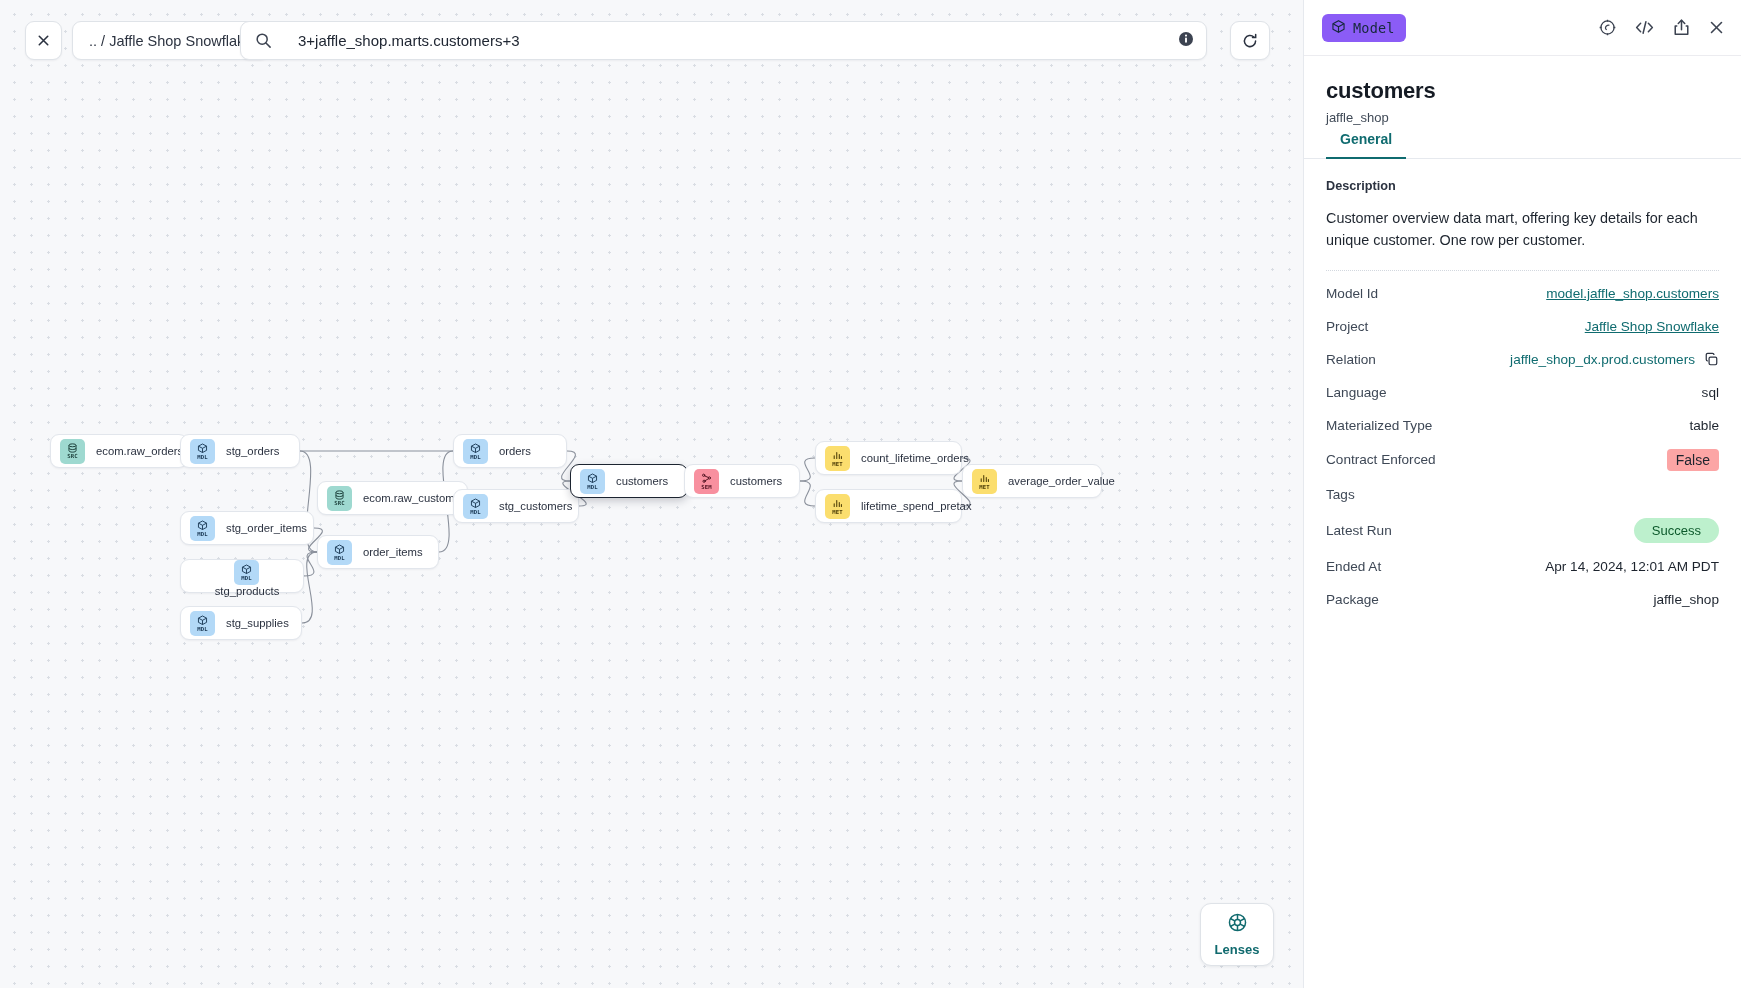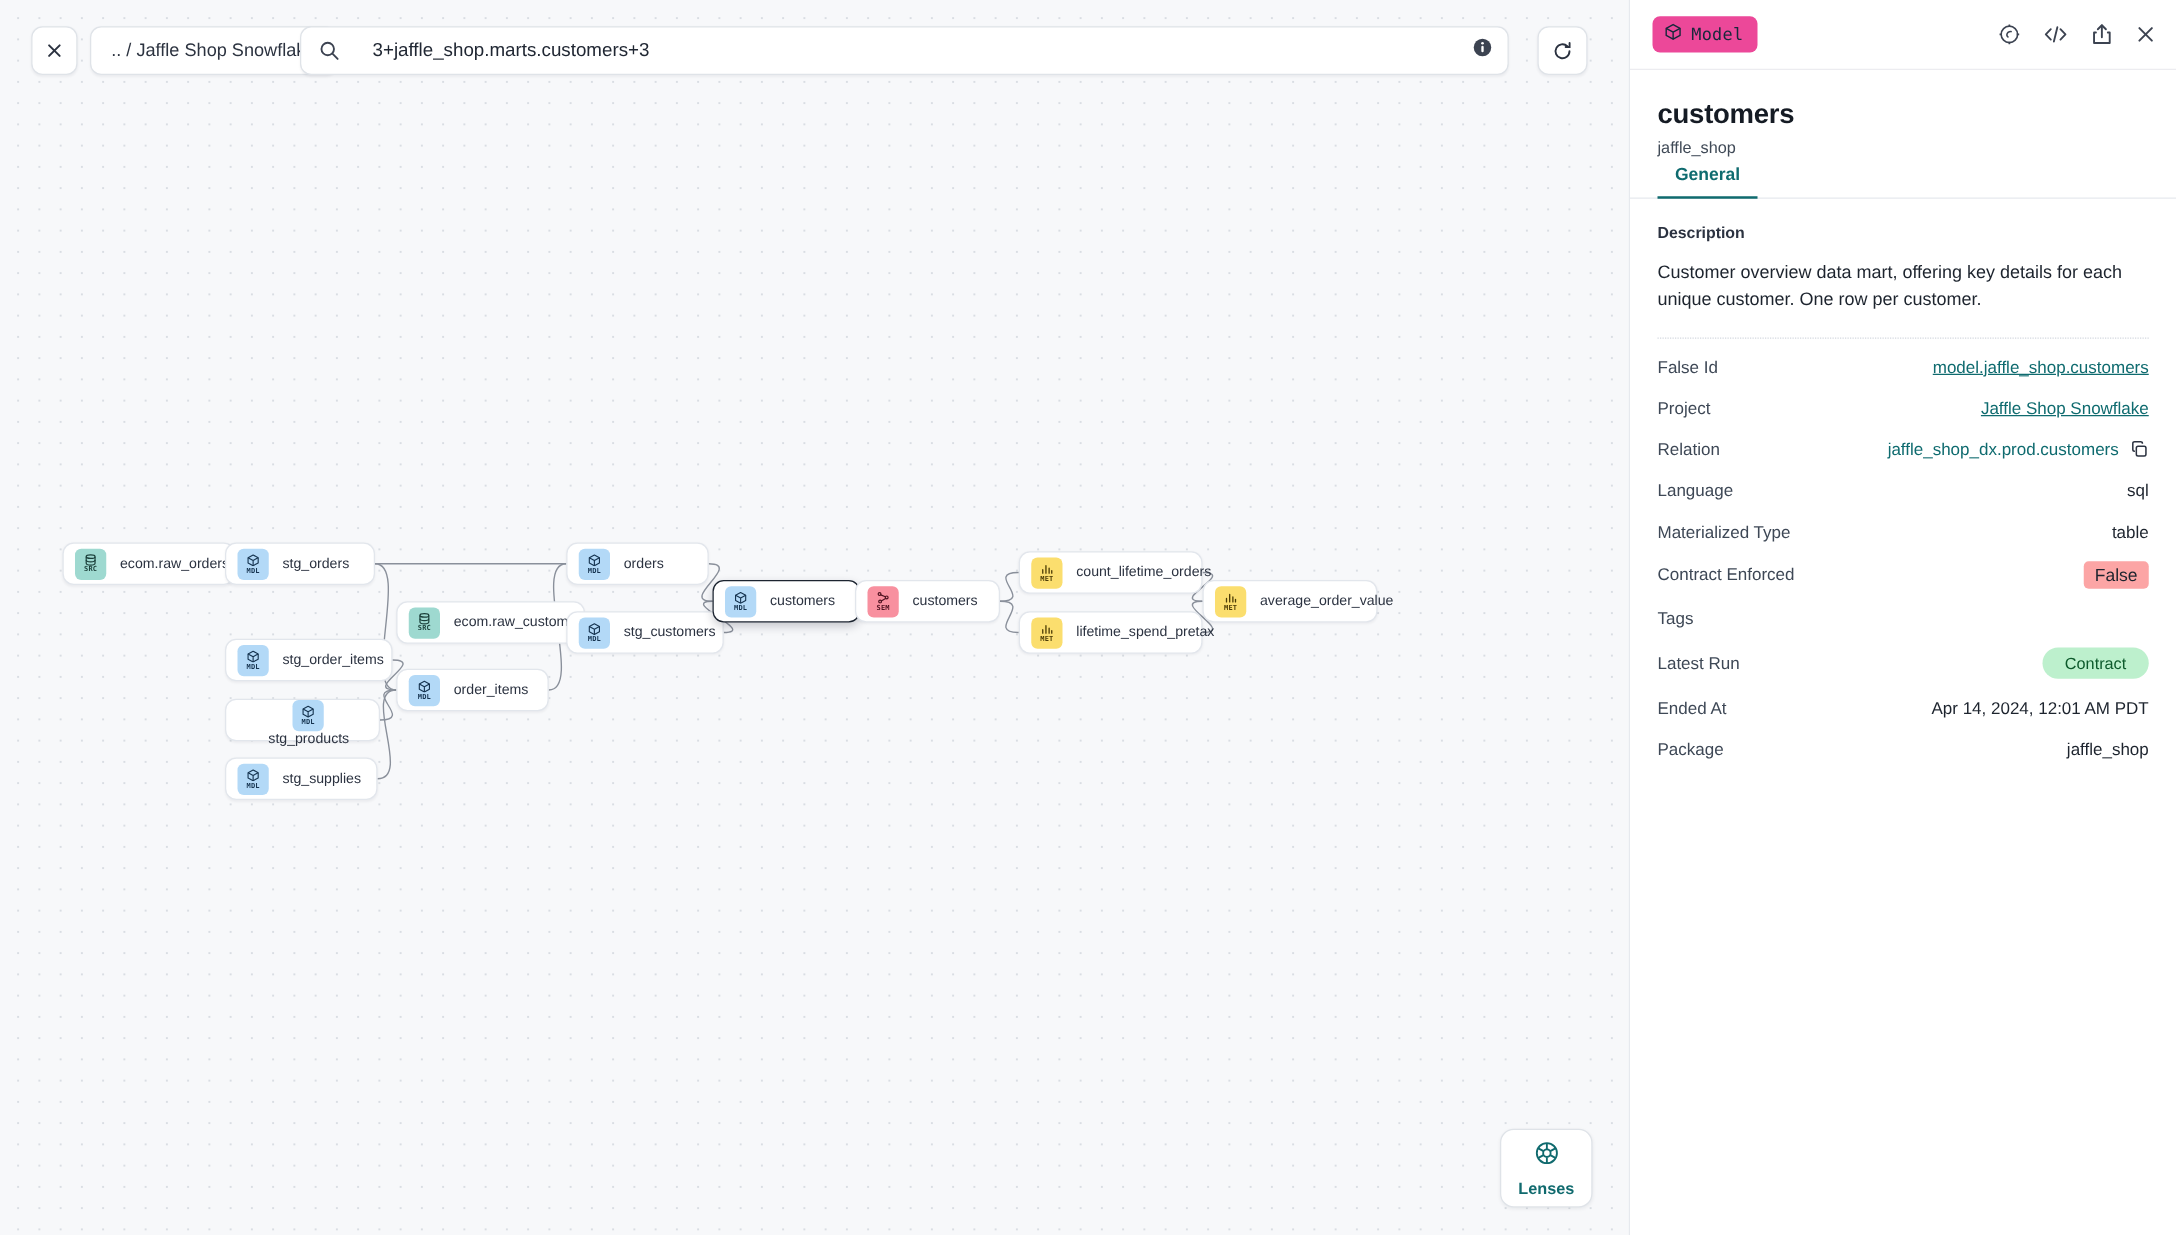--- a/index.html
+++ b/index.html
@@ -115,7 +115,7 @@
   }
   #type-pill {
     display: inline-flex; align-items: center; gap: 7px;
-    background: #ec4899; color: #16283b; border-radius: 6px;
+    background: #8b5cf6; color: #16283b; border-radius: 6px;
     padding: 5px 11px 5px 9px; font-size: 13.5px;
     font-family: "DejaVu Sans Mono", monospace; letter-spacing: .2px;
   }

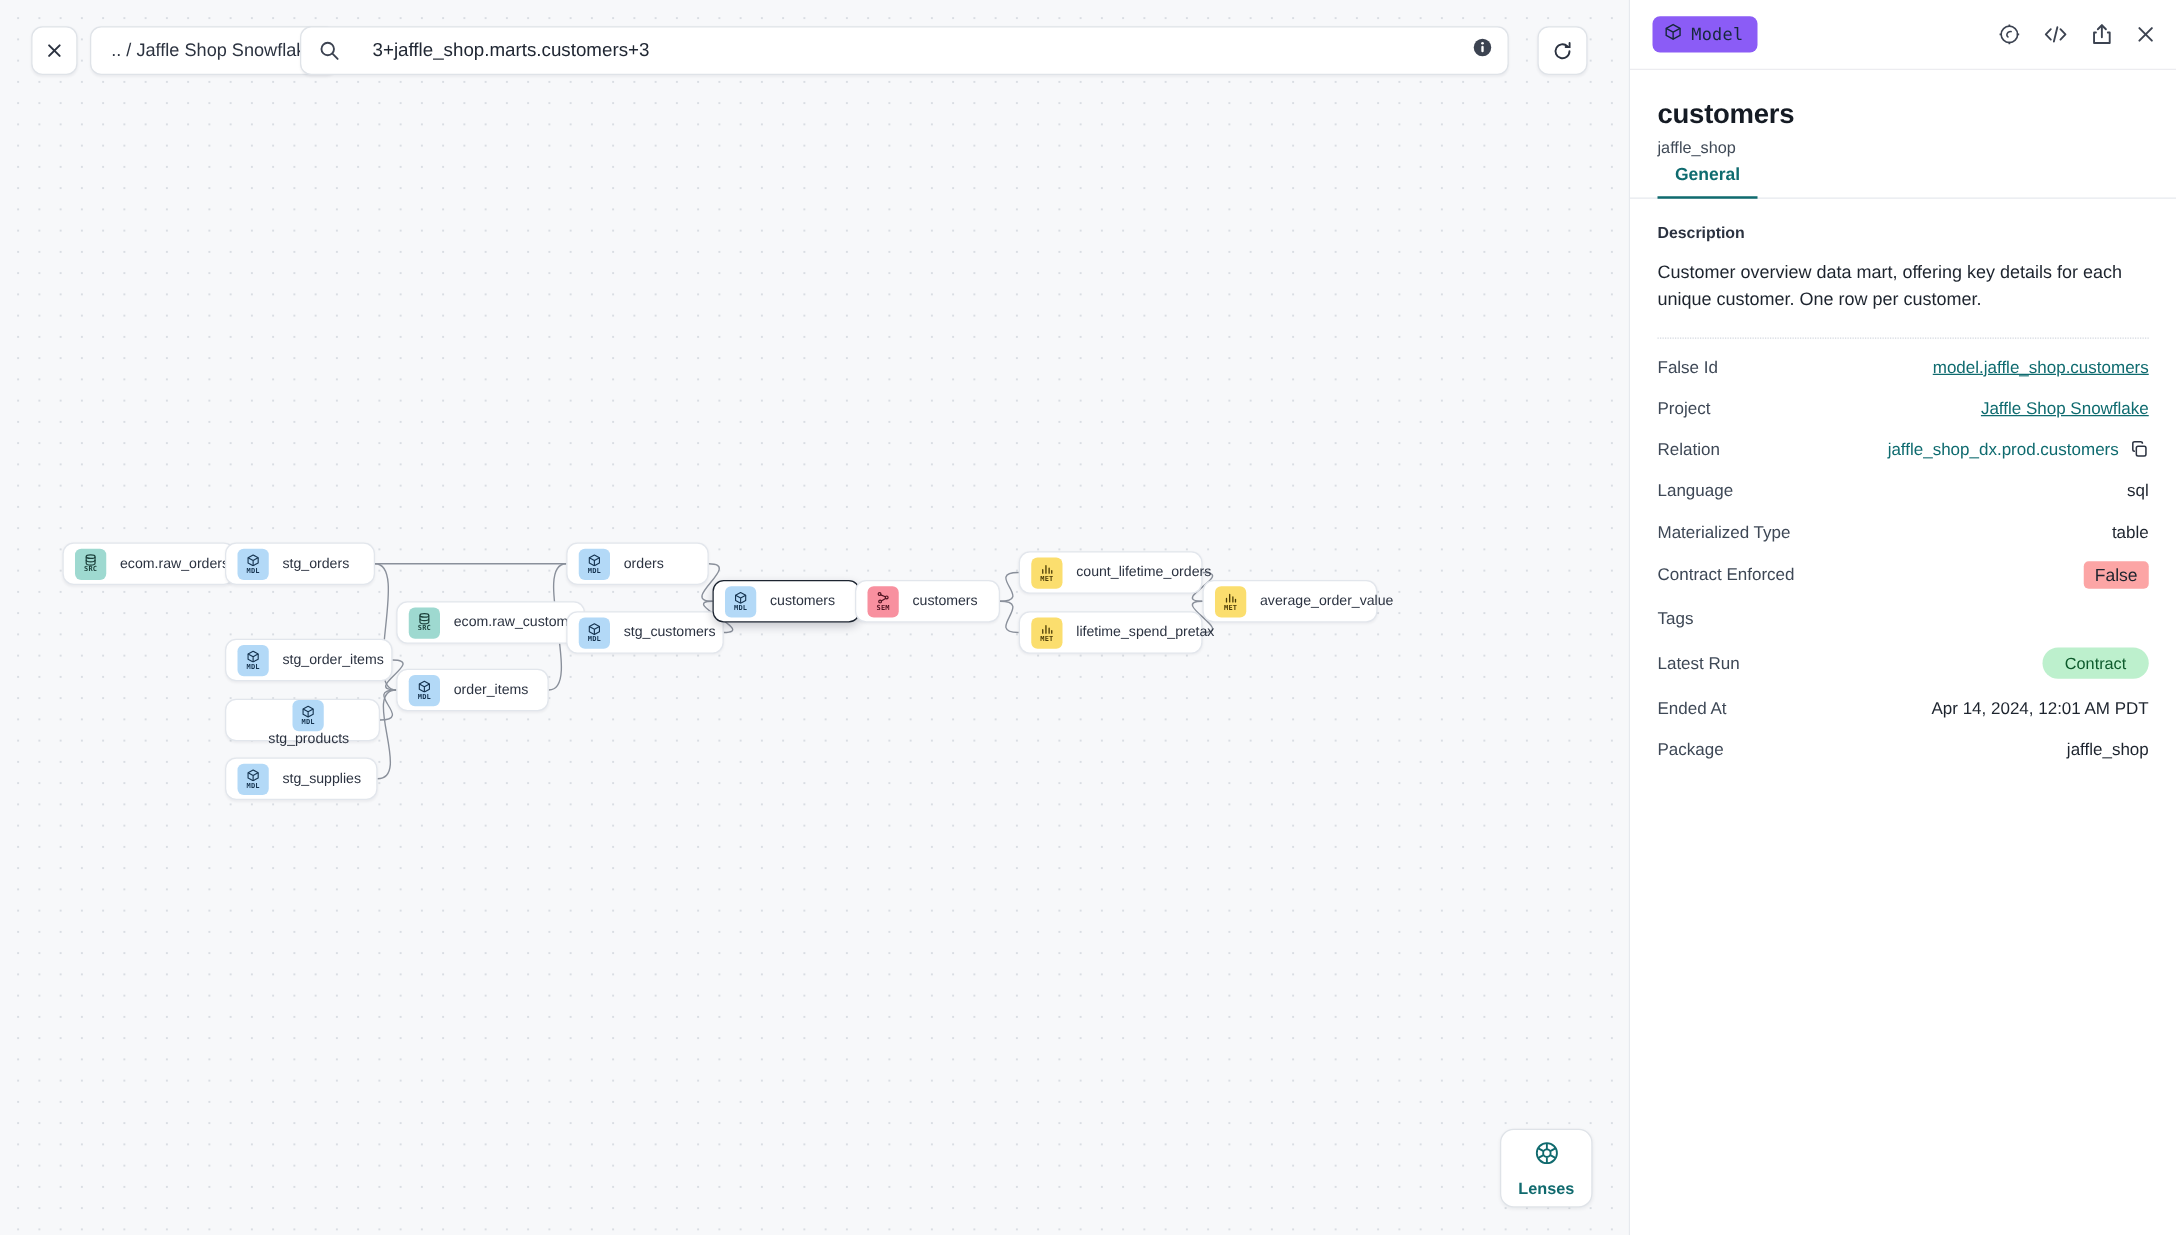--- a/index.html
+++ b/index.html
@@ -423,7 +423,7 @@
       <div id="desc-divider"></div>
       <div id="fields">
           <div class="kv">
-            <span class="k">False Id</span>
+            <span class="k">Model Id</span>
             <span class="v link">
               <span>model.jaffle_shop.customers</span>
             </span>

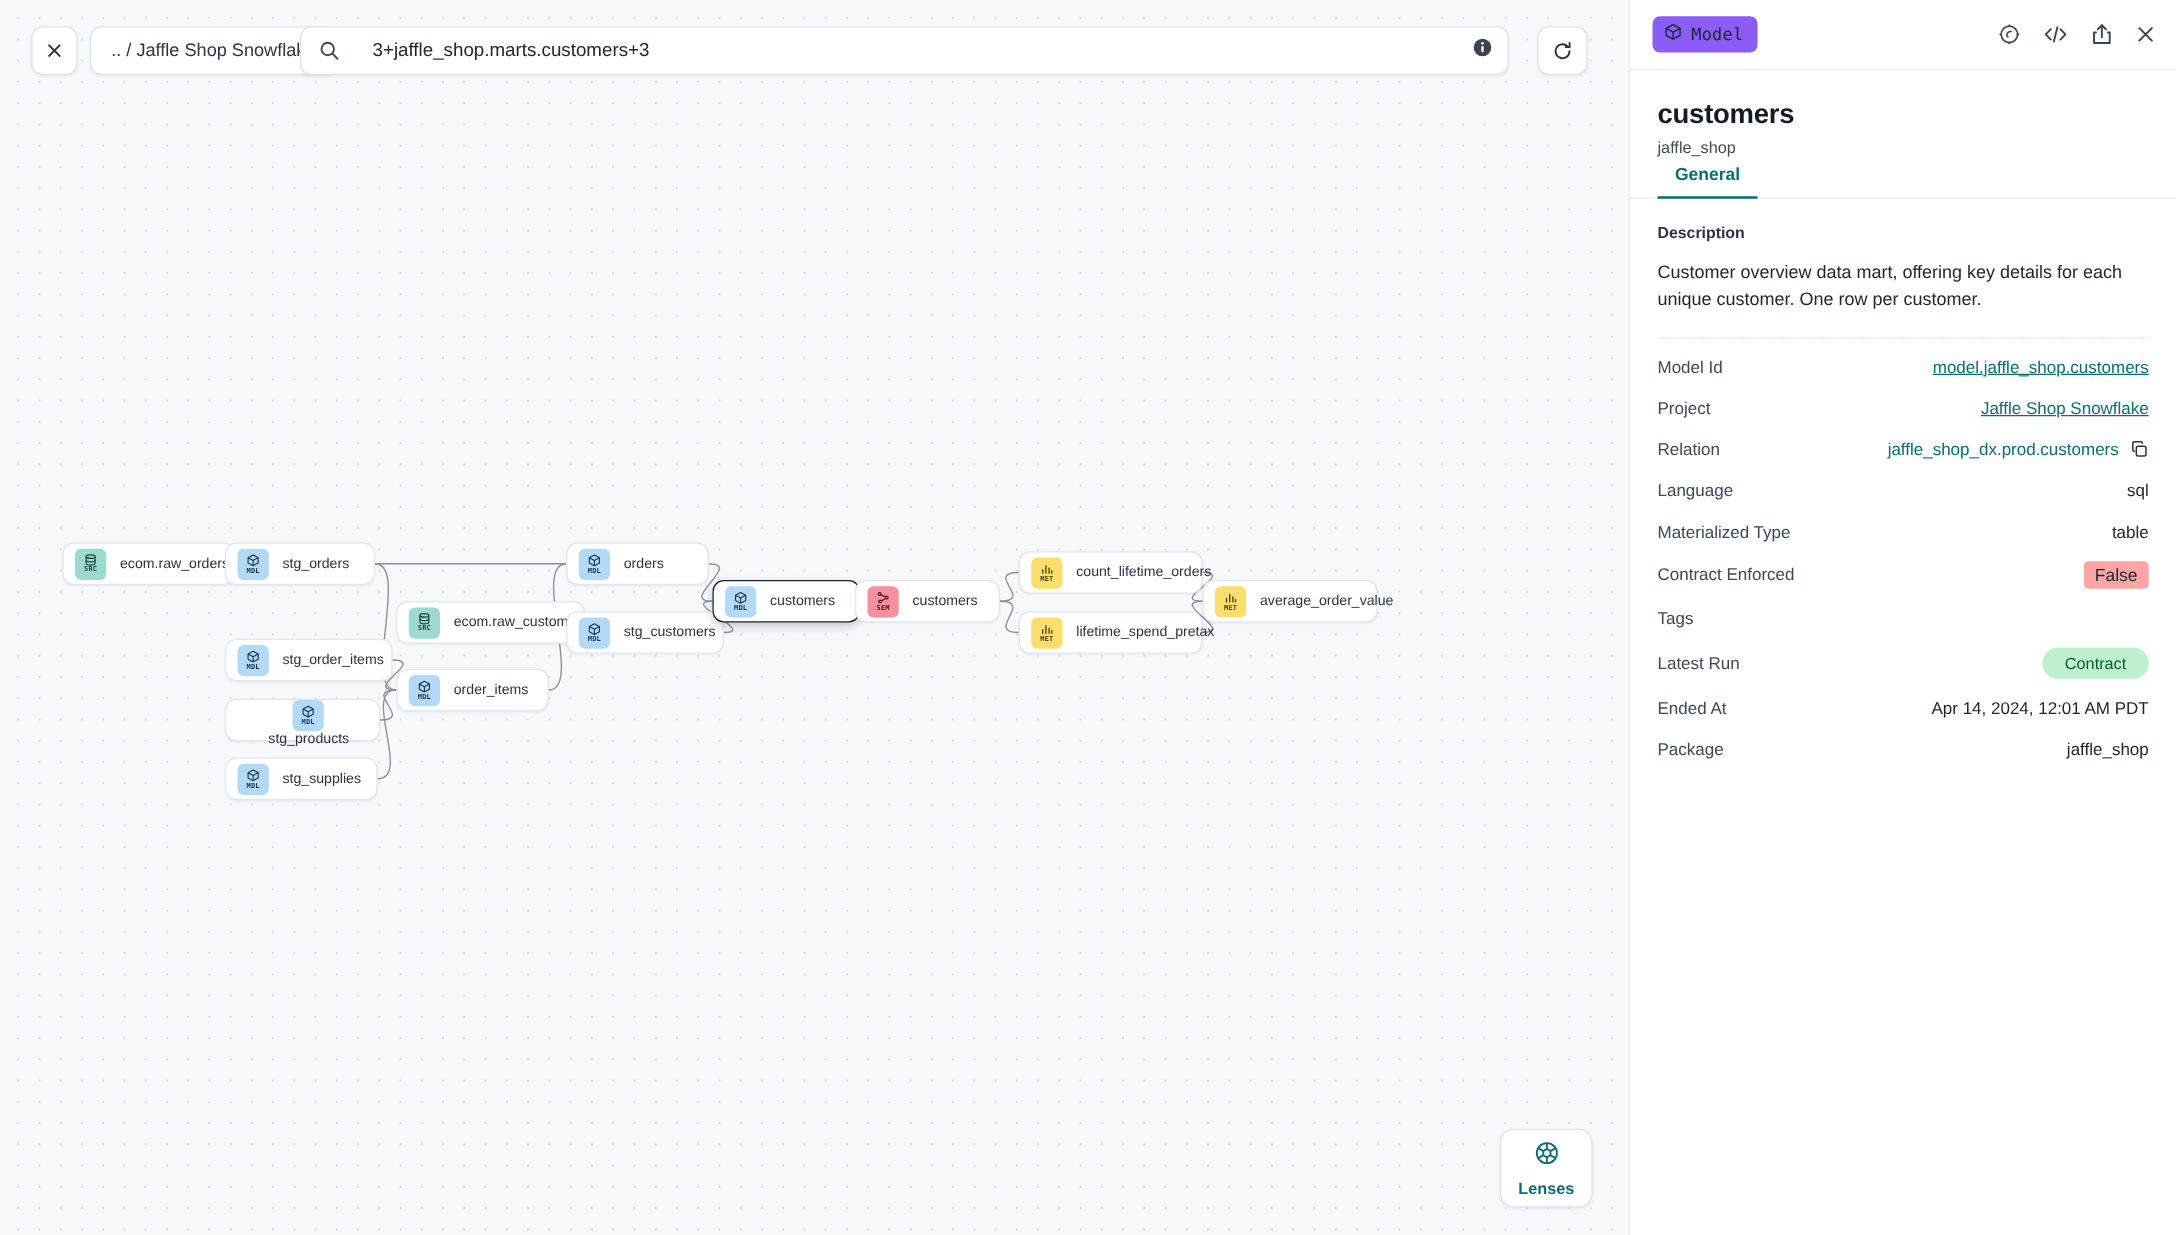--- a/index.html
+++ b/index.html
@@ -471,7 +471,7 @@
           <div class="kv">
             <span class="k">Latest Run</span>
             <span class="v">
-              <span class="chip-green">Contract</span>
+              <span class="chip-green">Success</span>
             </span>
           </div>
           <div class="kv">

